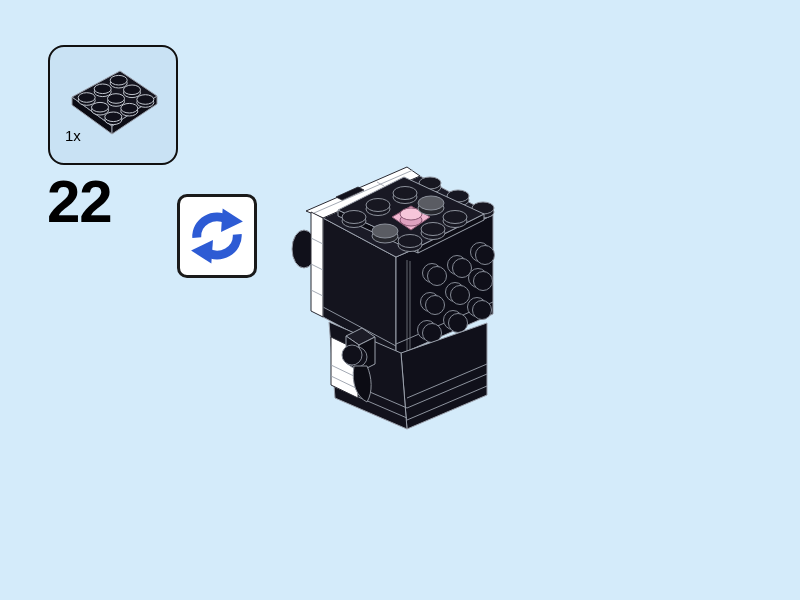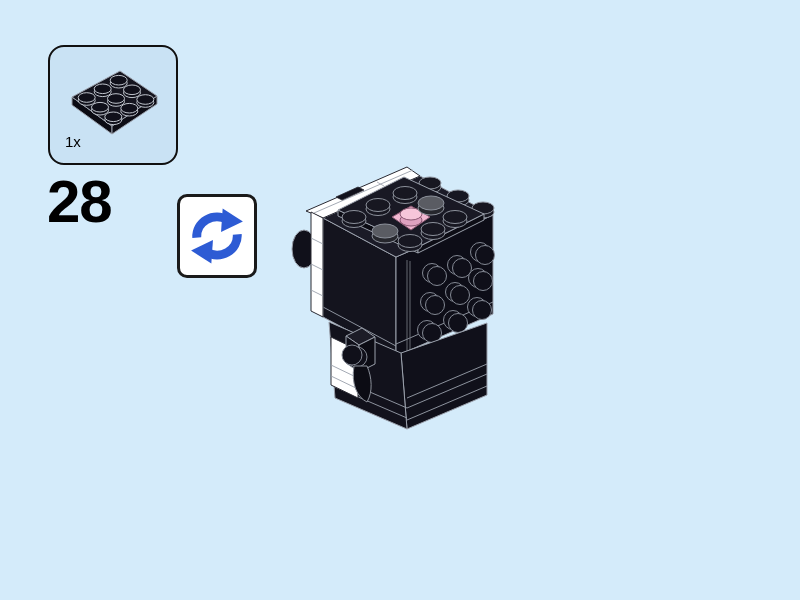--- a/index.html
+++ b/index.html
@@ -15,7 +15,7 @@
   }
   .callout svg{position:absolute;left:0;top:0;}
   .count-label{
-    position:absolute;left:15px;bottom:13px;font-size:15px;color:#000;
+    position:absolute;left:15px;bottom:19px;font-size:15px;color:#000;
   }
   .step-number{
     position:absolute;left:47px;top:172px;font-size:60px;font-weight:bold;

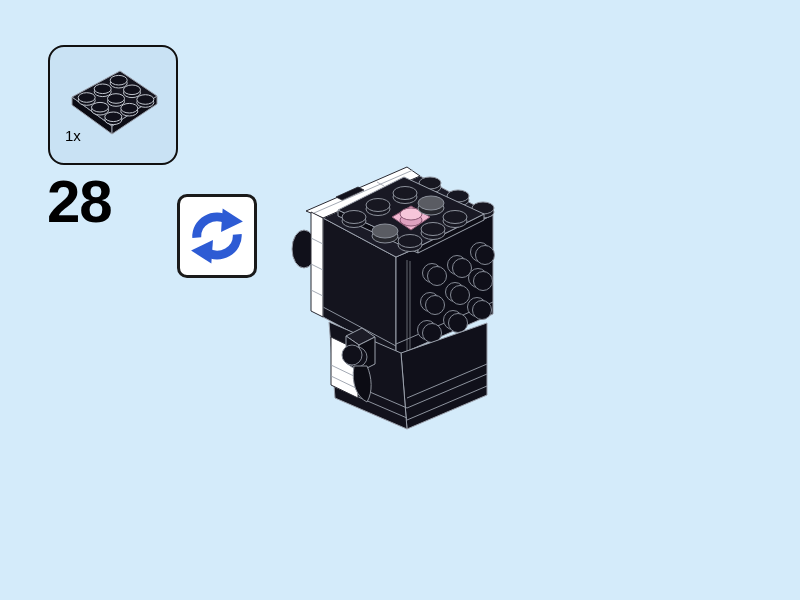--- a/index.html
+++ b/index.html
@@ -69,7 +69,7 @@
   <span class="count-label">1x</span>
 </div>
 
-<div class="step-number">28</div>
+<div class="step-number">22</div>
 
 <div class="rotate-box">
   <svg width="66" height="68" viewBox="0 0 80 84">

